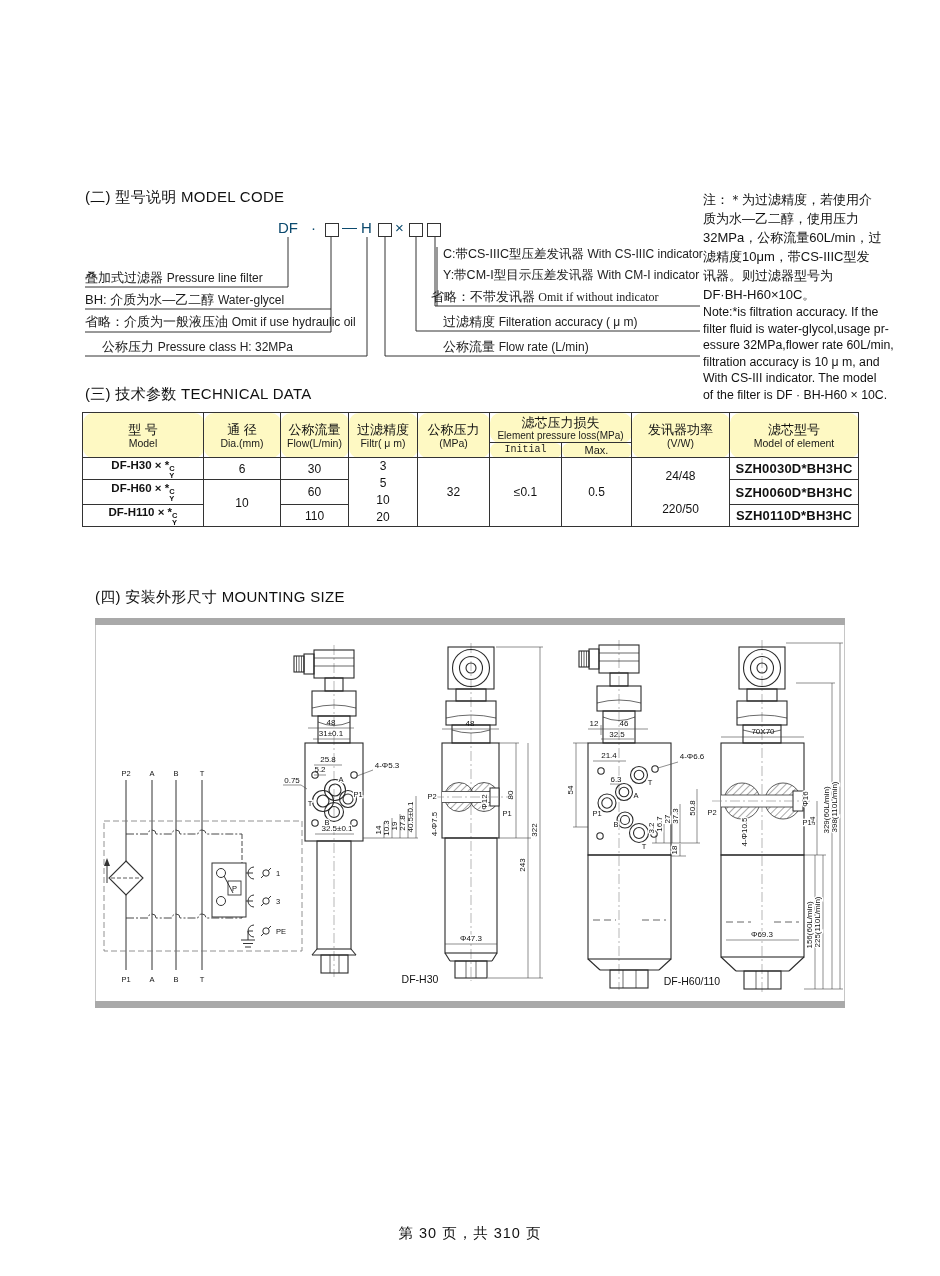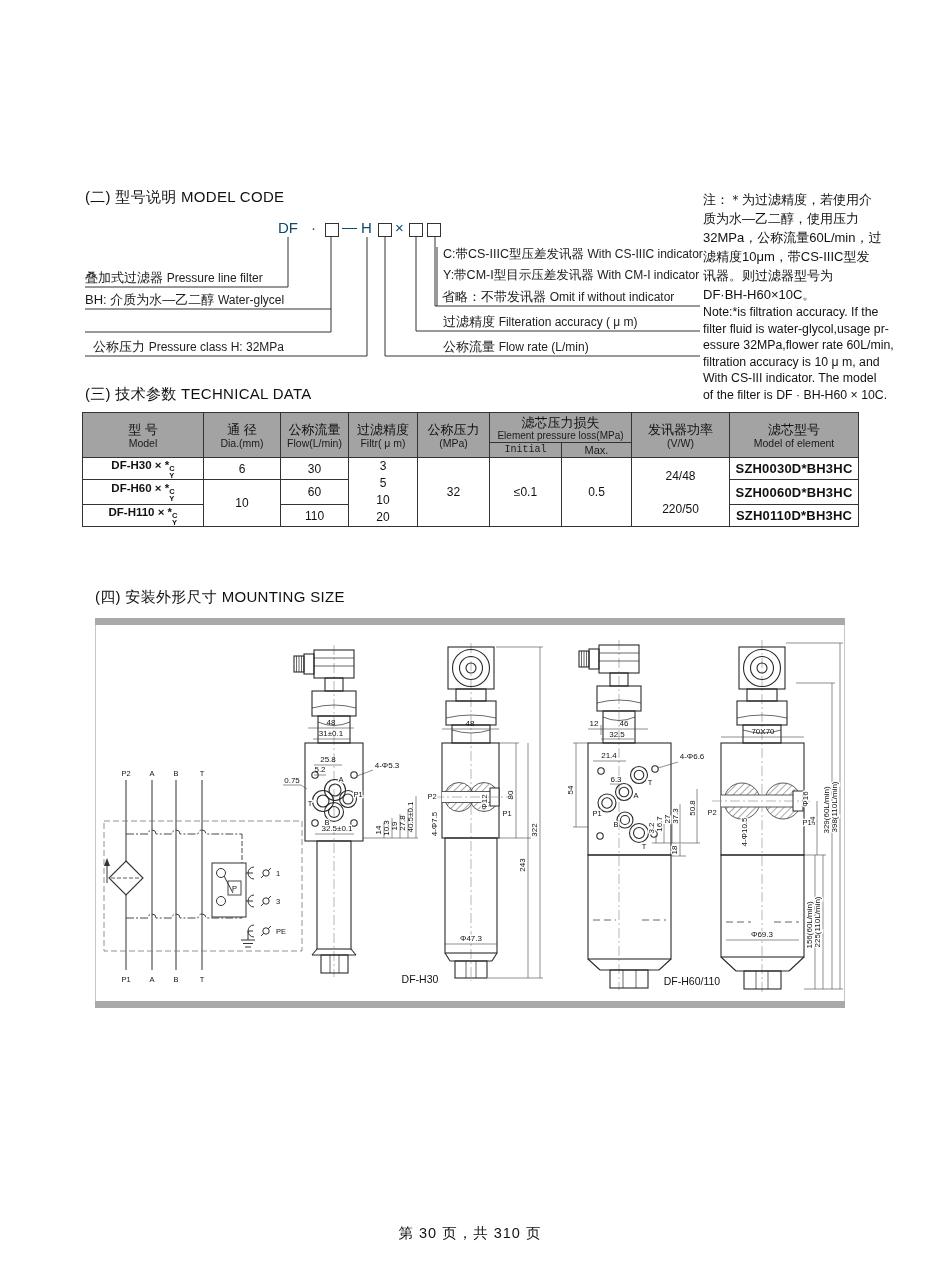--- a/index.html
+++ b/index.html
@@ -82,7 +82,7 @@
 
   <div class="lrow" style="left:363px;top:61px;font-size:12.5px;"><span>C:带CS-IIIC型压差发讯器</span> <span class="en">With CS-IIIC indicator</span></div>
   <div class="lrow" style="left:363px;top:82px;font-size:12.5px;"><span>Y:带CM-I型目示压差发讯器</span> <span class="en">With CM-I indicator</span></div>
-  <div class="lrow" style="left:362px;top:103px;"><span>省略：不带发讯器</span> <span class="en">Omit if without indicator</span></div>
+  <div class="lrow" style="left:351px;top:103px;font-family:Liberation Serif, serif;"><span>省略：不带发讯器</span> <span class="en">Omit if without indicator</span></div>
   <div class="lrow" style="left:363px;top:128px;"><span>过滤精度</span> <span class="en">Filteration accuracy ( μ m)</span></div>
   <div class="lrow" style="left:363px;top:153px;"><span>公称流量</span> <span class="en">Flow rate (L/min)</span></div>
 </div>

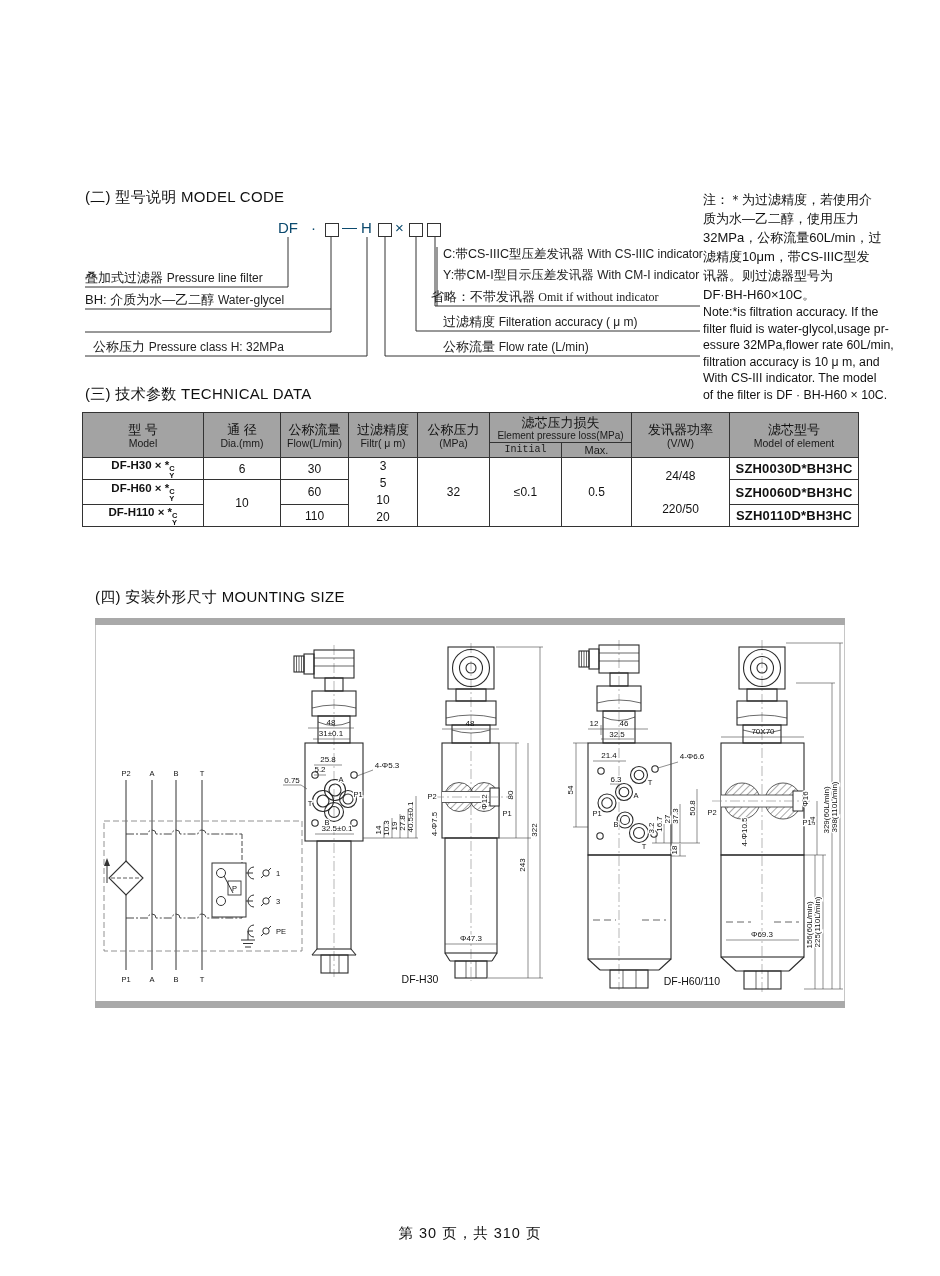--- a/index.html
+++ b/index.html
@@ -78,6 +78,7 @@
 
   <div class="lrow" style="left:5px;top:84px;"><span>叠加式过滤器</span> <span class="en">Pressure line filter</span></div>
   <div class="lrow" style="left:5px;top:106px;"><span>BH: 介质为水—乙二醇</span> <span class="en">Water-glycel</span></div>
+  <div class="lrow" style="left:5px;top:128px;"><span>省略：介质为一般液压油</span> <span class="en">Omit if use hydraulic oil</span></div>
   <div class="lrow" style="left:13px;top:153px;"><span>公称压力</span> <span class="en">Pressure class   H: 32MPa</span></div>
 
   <div class="lrow" style="left:363px;top:61px;font-size:12.5px;"><span>C:带CS-IIIC型压差发讯器</span> <span class="en">With CS-IIIC indicator</span></div>

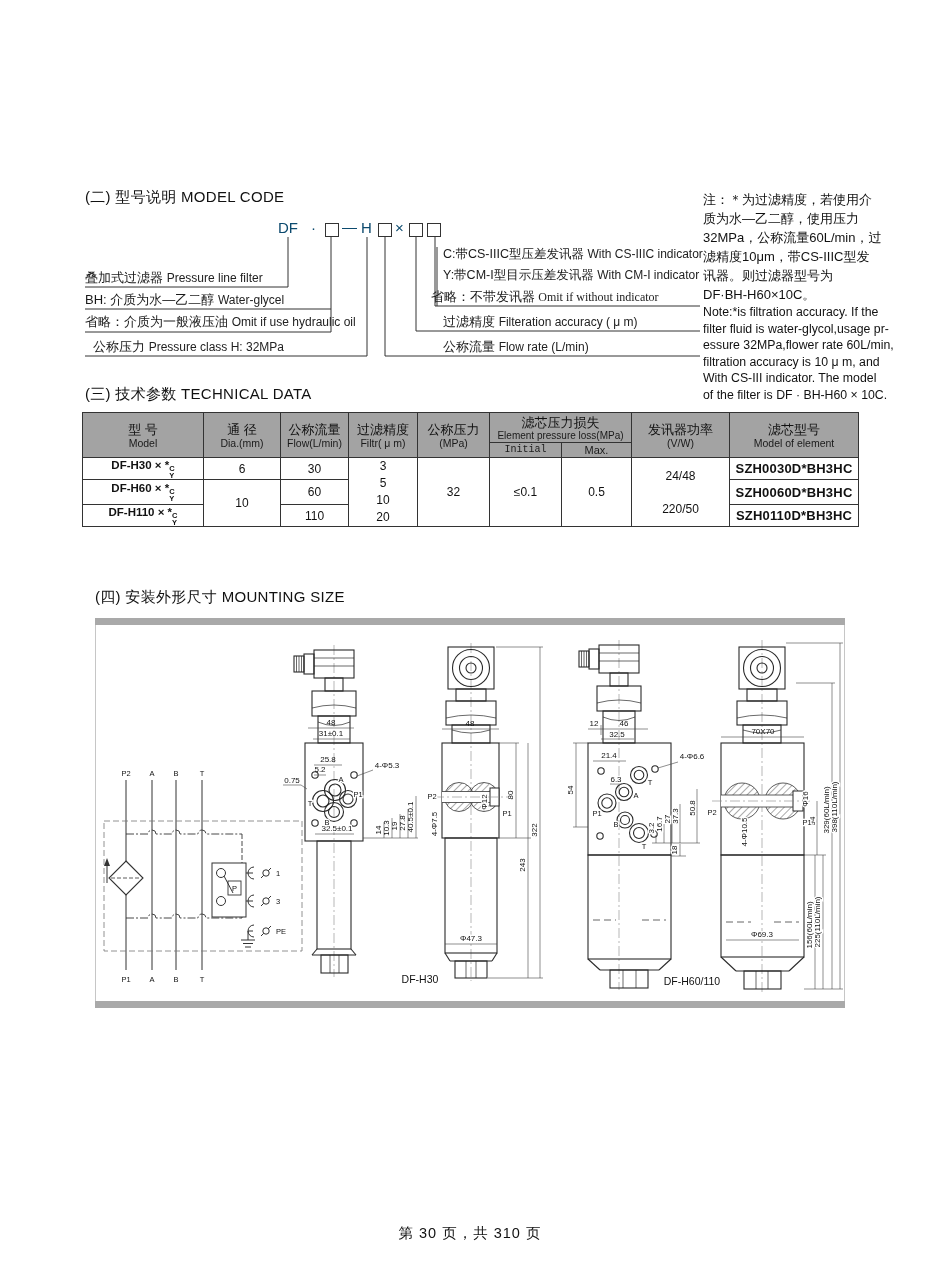--- a/index.html
+++ b/index.html
@@ -79,7 +79,7 @@
   <div class="lrow" style="left:5px;top:84px;"><span>叠加式过滤器</span> <span class="en">Pressure line filter</span></div>
   <div class="lrow" style="left:5px;top:106px;"><span>BH: 介质为水—乙二醇</span> <span class="en">Water-glycel</span></div>
   <div class="lrow" style="left:5px;top:128px;"><span>省略：介质为一般液压油</span> <span class="en">Omit if use hydraulic oil</span></div>
-  <div class="lrow" style="left:13px;top:153px;"><span>公称压力</span> <span class="en">Pressure class   H: 32MPa</span></div>
+  <div class="lrow" style="left:22px;top:153px;"><span>公称压力</span> <span class="en">Pressure class   H: 32MPa</span></div>
 
   <div class="lrow" style="left:363px;top:61px;font-size:12.5px;"><span>C:带CS-IIIC型压差发讯器</span> <span class="en">With CS-IIIC indicator</span></div>
   <div class="lrow" style="left:363px;top:82px;font-size:12.5px;"><span>Y:带CM-I型目示压差发讯器</span> <span class="en">With CM-I indicator</span></div>

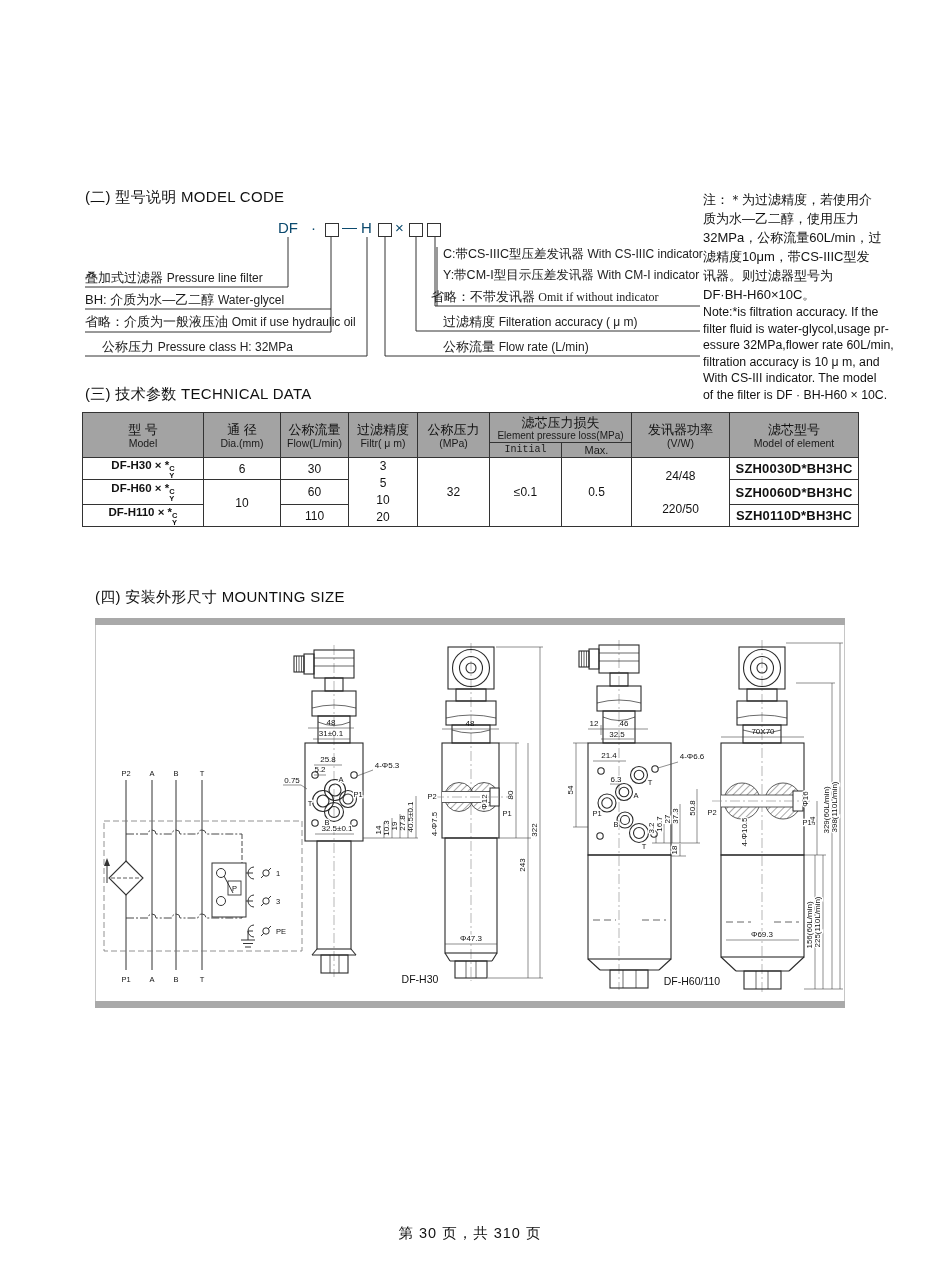--- a/index.html
+++ b/index.html
@@ -22,7 +22,7 @@
   table{border-collapse:collapse;table-layout:fixed;}
   #tech-table{position:absolute;left:82px;top:412px;width:776px;border:1.5px solid #333;}
   #tech-table th,#tech-table td{border:1px solid #333;padding:0;text-align:center;vertical-align:middle;overflow:hidden;}
-  #tech-table thead th{background:#a3a3a3;font-weight:normal;}
+  #tech-table thead th{background:#fef9c3;font-weight:normal;border-radius:10px;}
   .hcn{font-size:13px;line-height:15px;padding-top:1px;}
   .hen{font-size:10.5px;line-height:12px;color:#1a1a1a;}
   .trow{height:22px;font-size:12px;}

